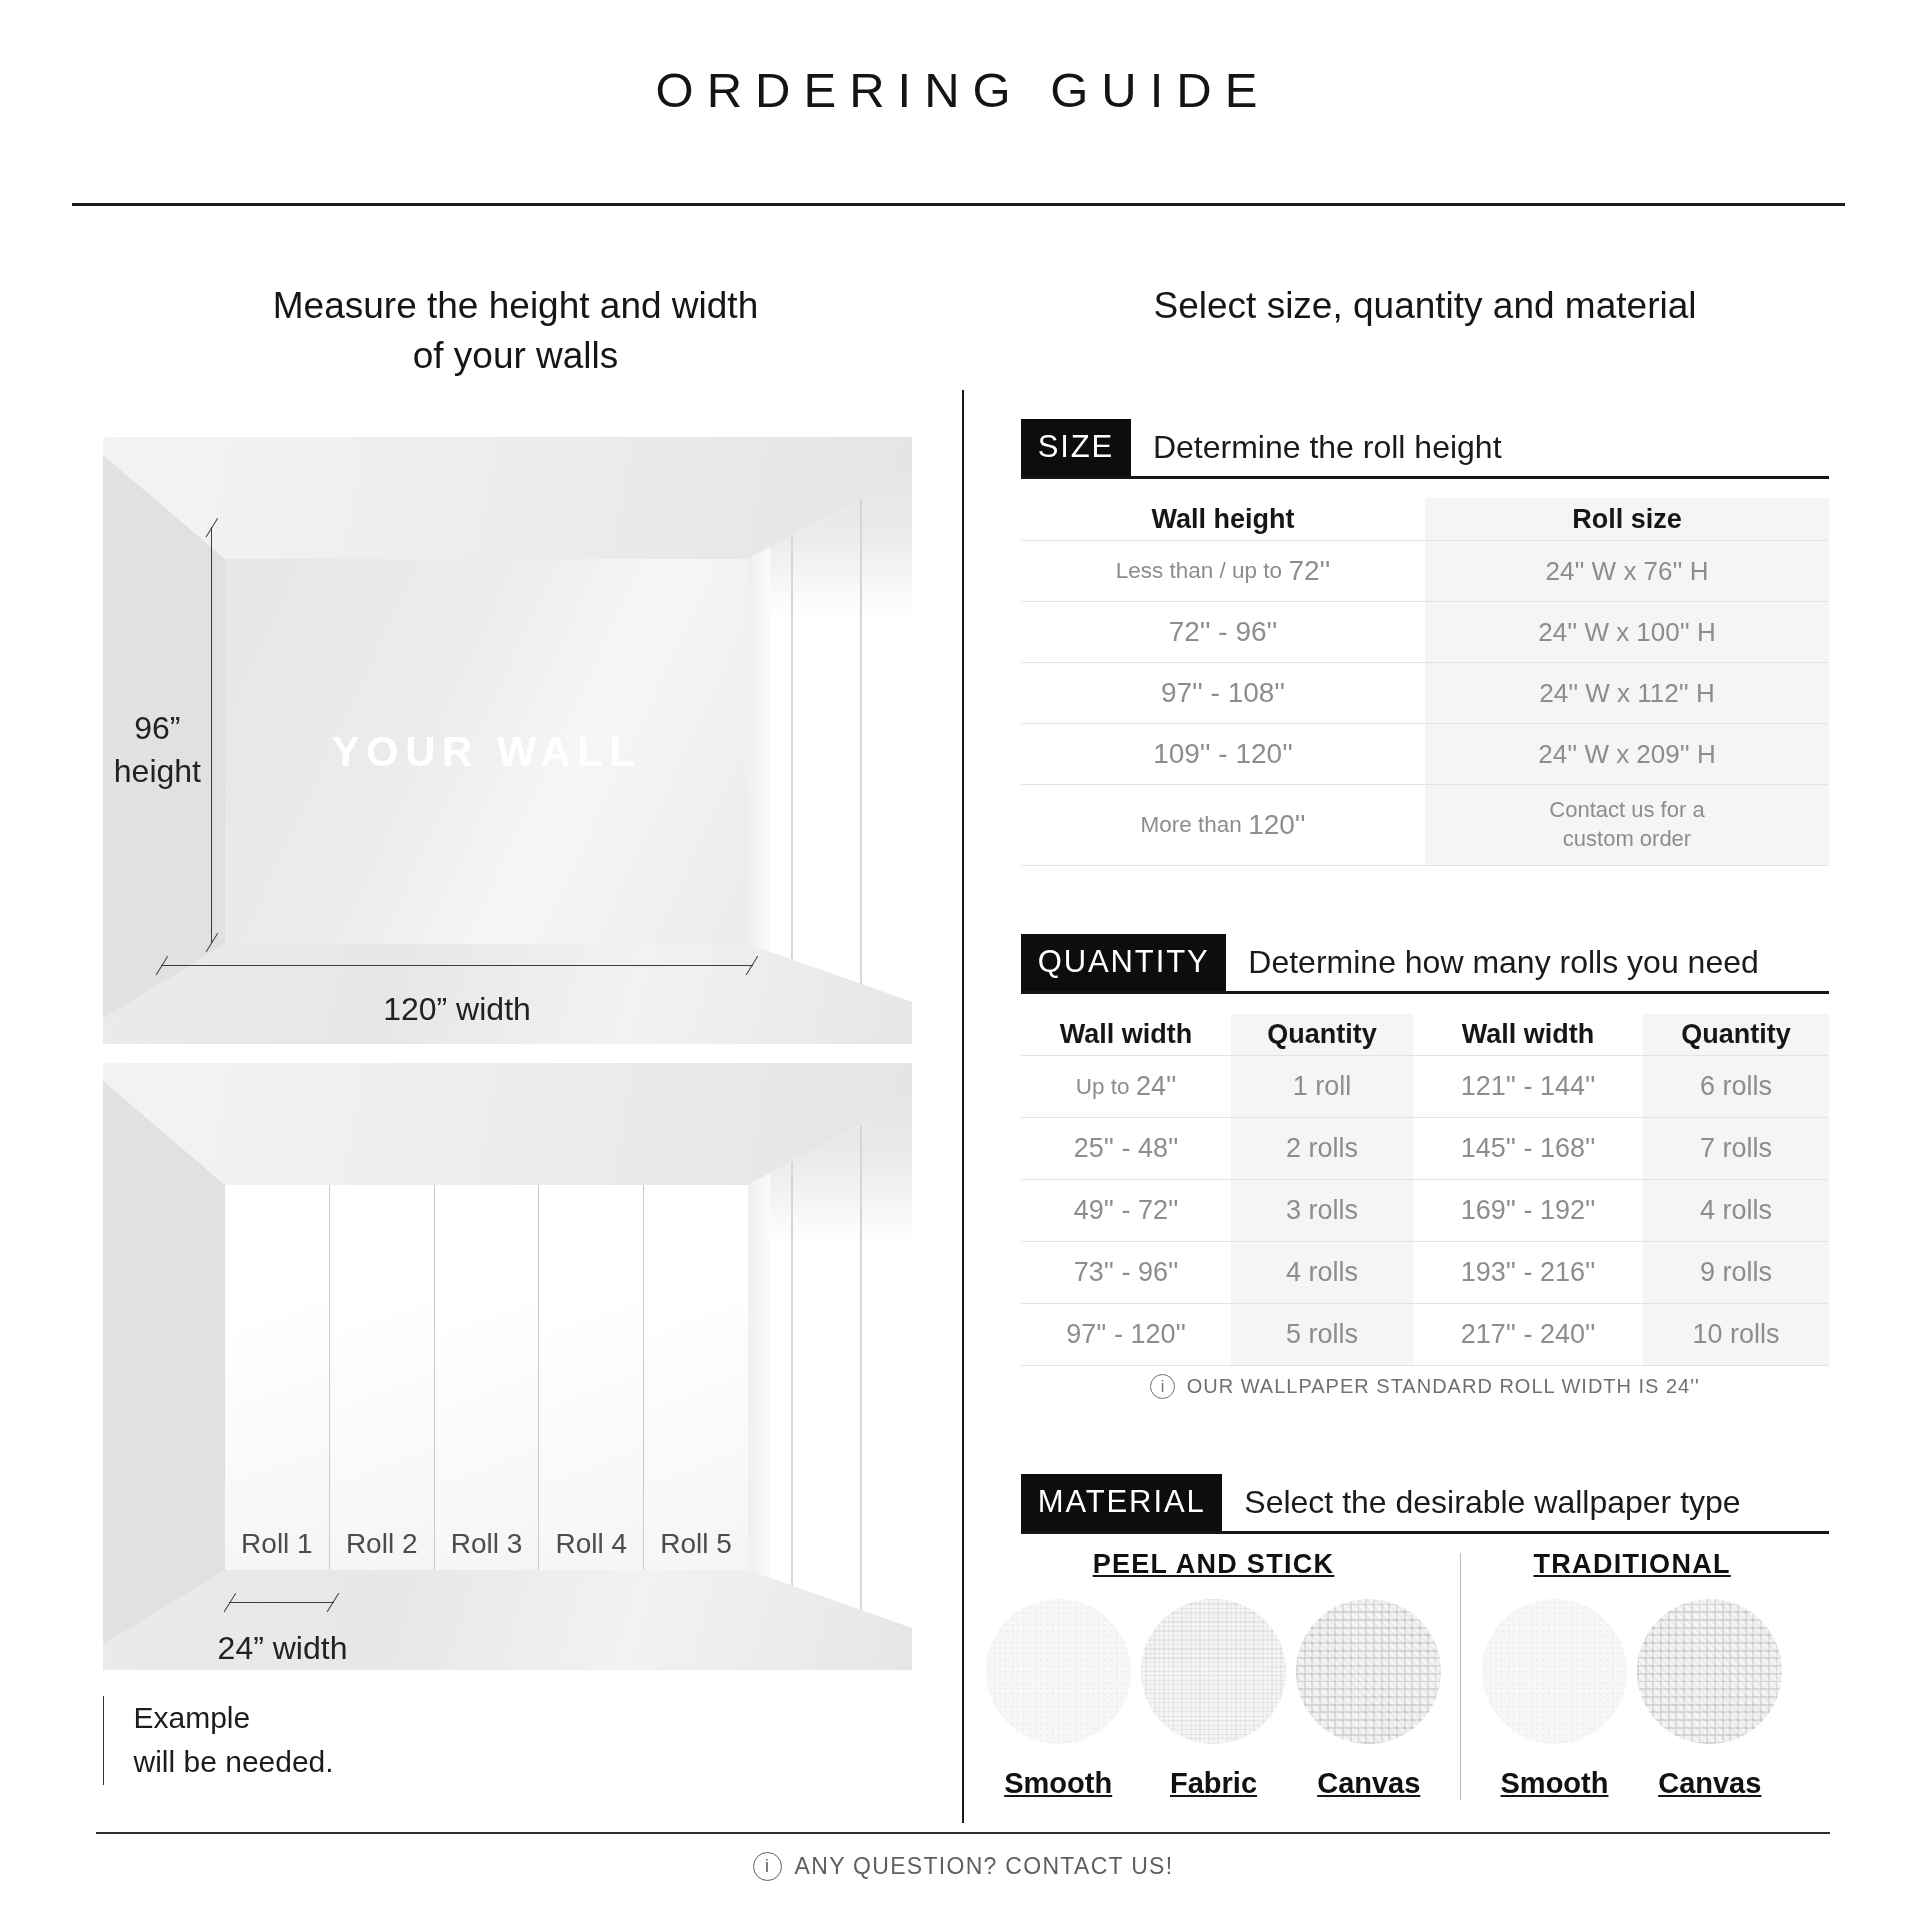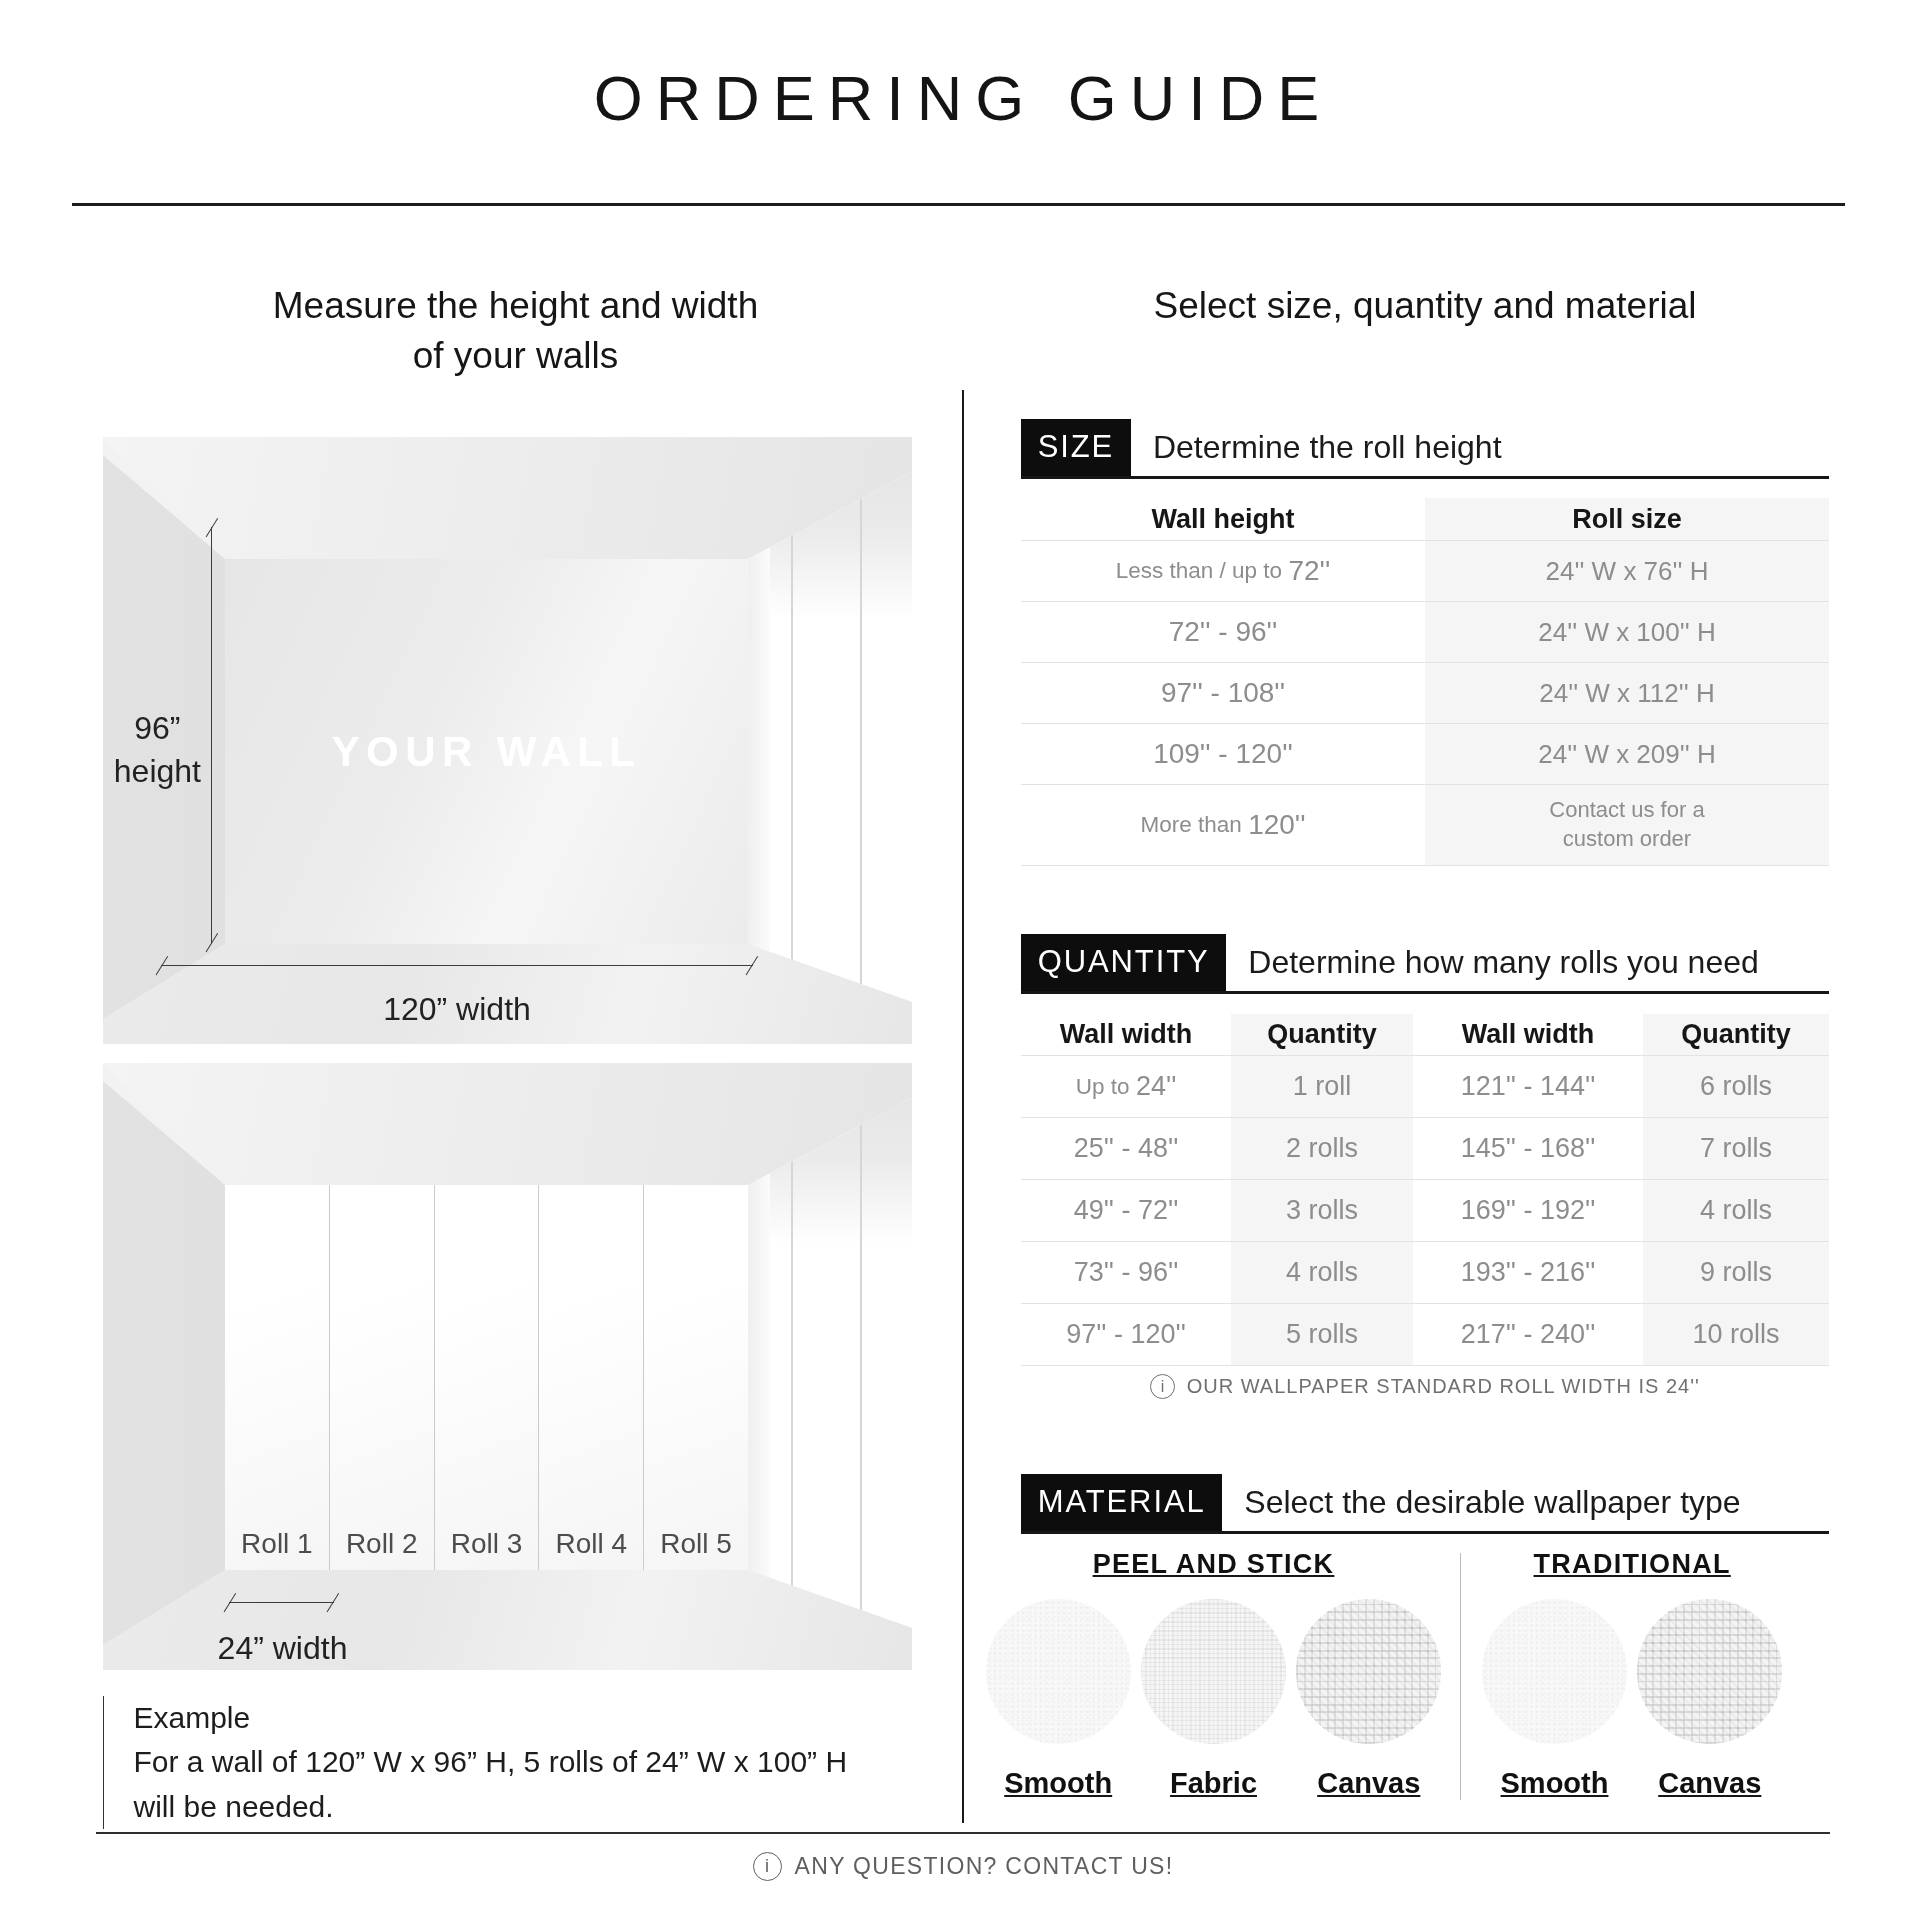--- a/index.html
+++ b/index.html
@@ -8,7 +8,7 @@
 
   
   .title{position:absolute;top:62px;left:0;width:100%;text-align:center;
-         font-size:63px;font-weight:400;letter-spacing:13px;color:#141414;white-space:nowrap;}
+         font-size:49px;font-weight:400;letter-spacing:13px;color:#141414;white-space:nowrap;}
   .top-rule{position:absolute;left:72px;top:203px;width:1773px;height:3.2px;background:#1c1c1c;}
 
   

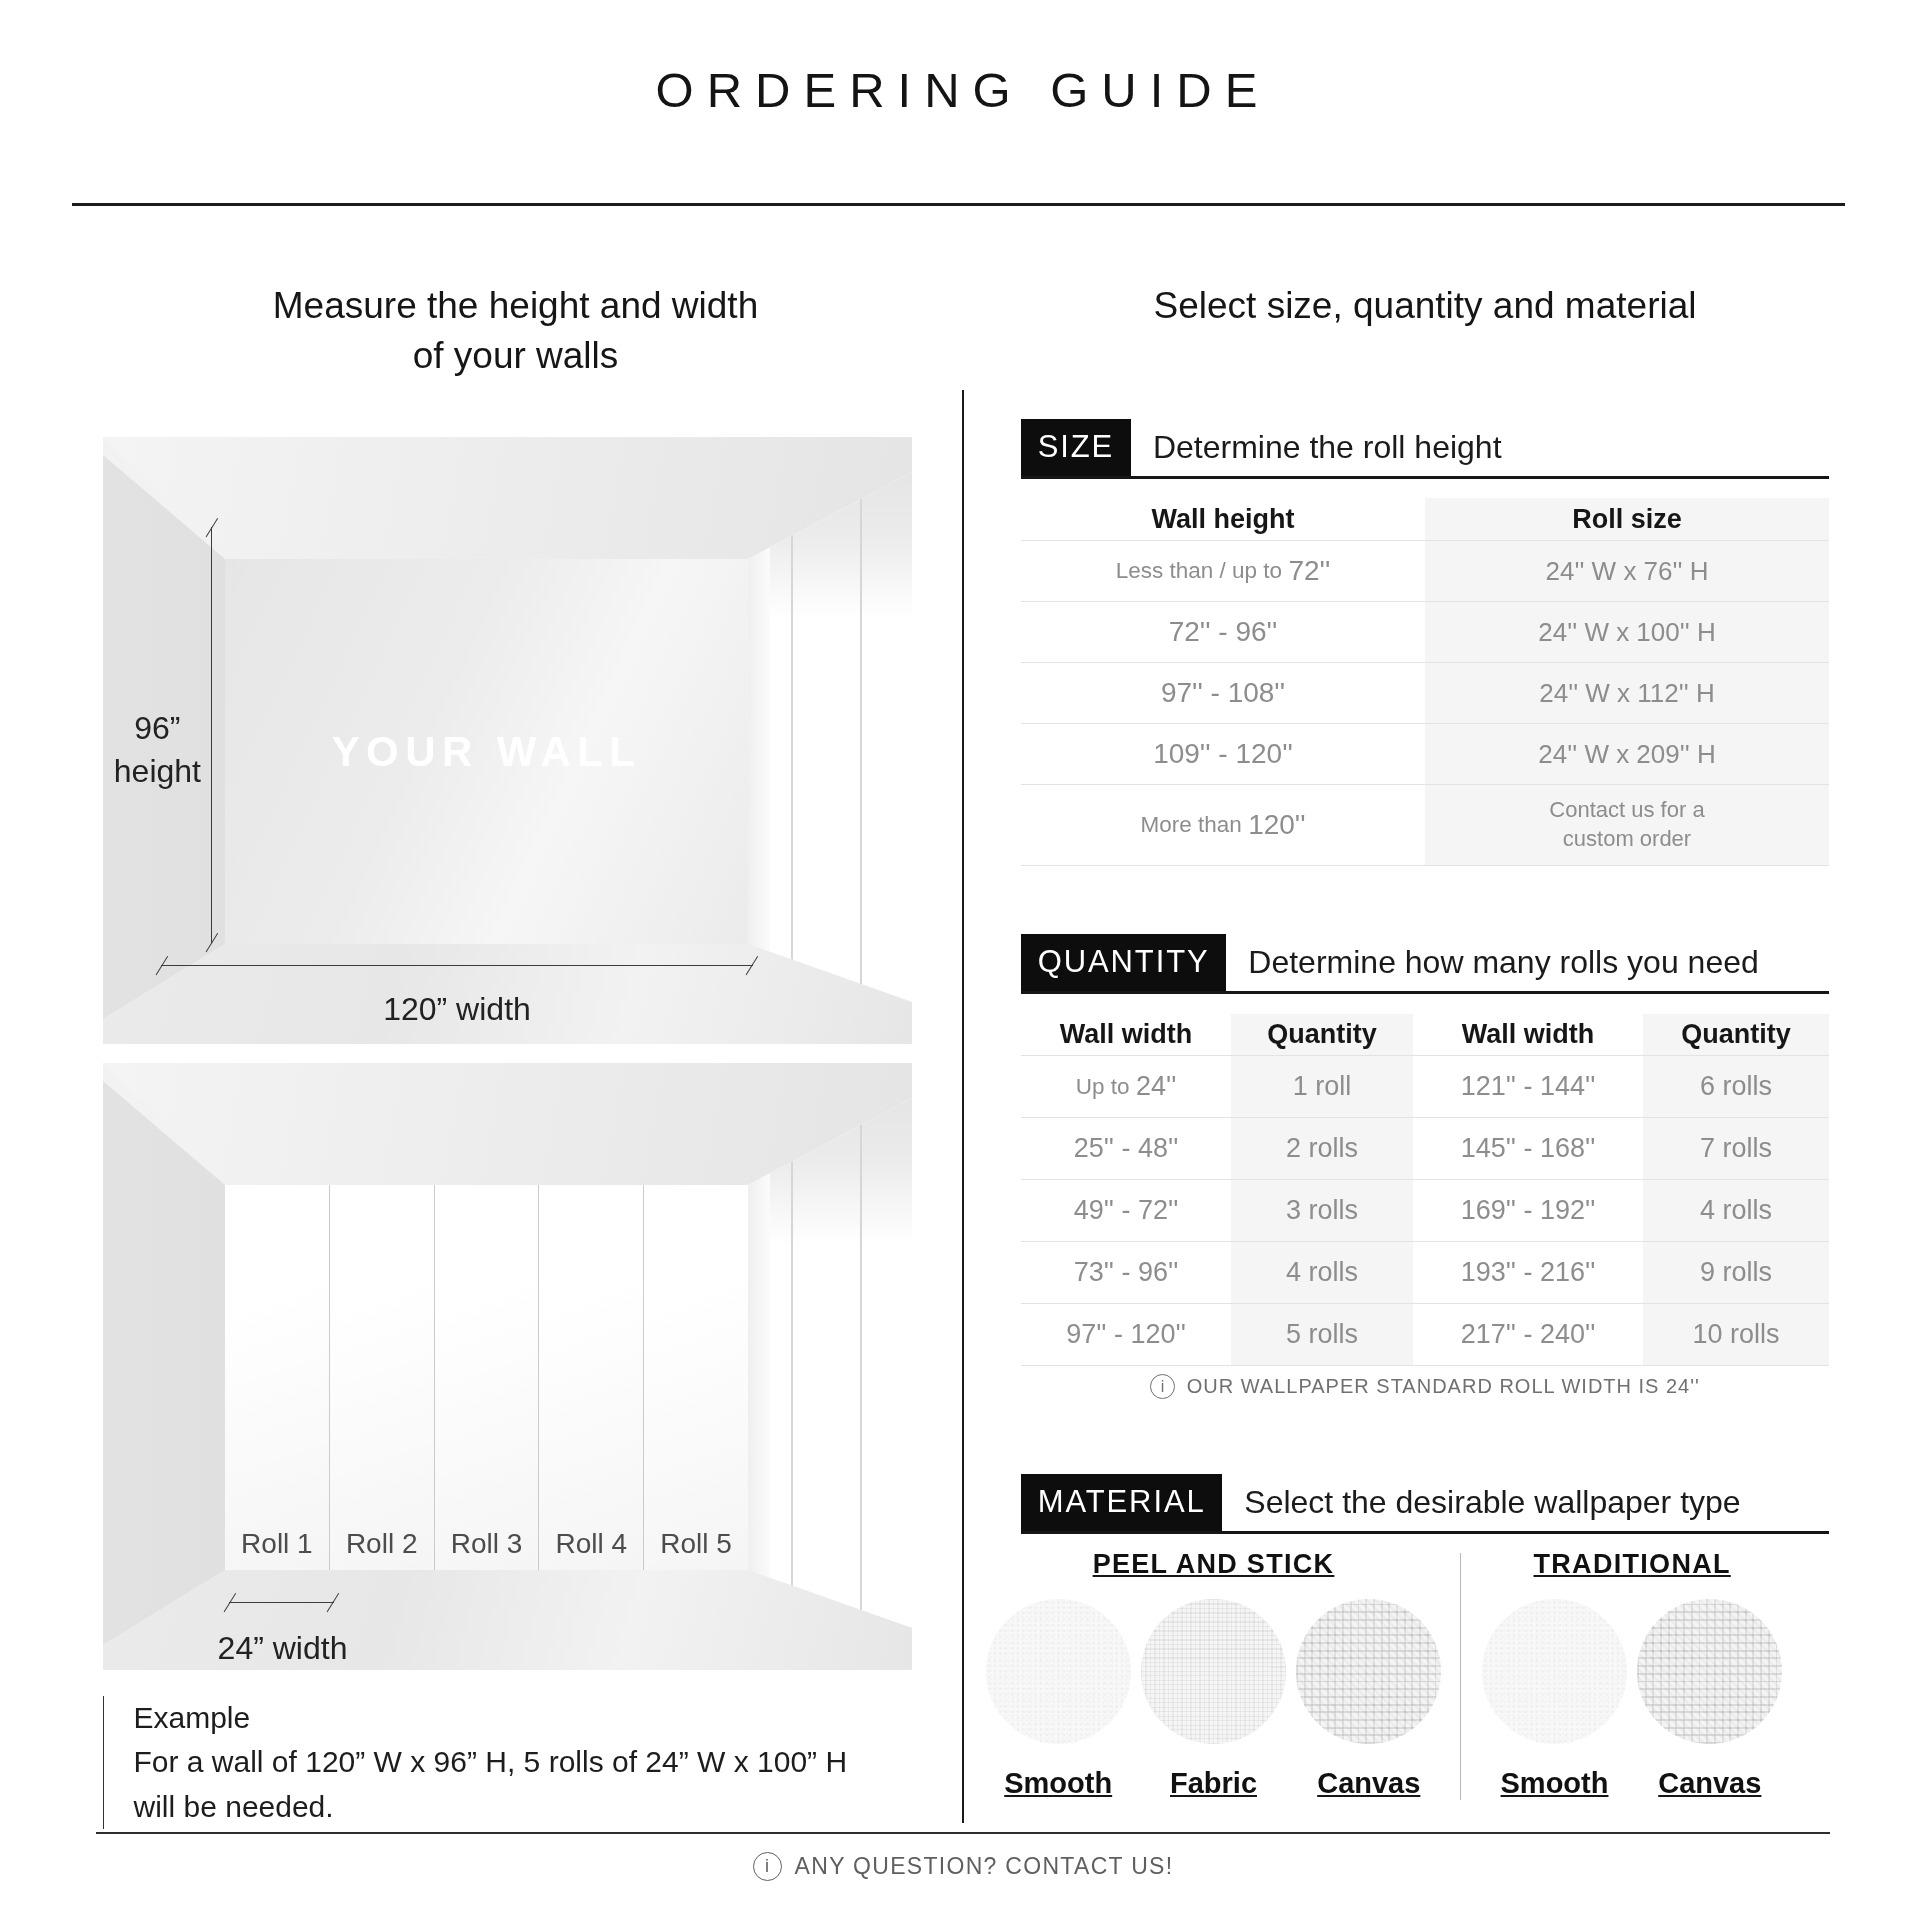--- a/index.html
+++ b/index.html
@@ -211,7 +211,6 @@
 
   <div class="example">
     <div>Example</div>
-    <div>For a wall of 120” W x 96” H, 5 rolls of 24” W x 100” H</div>
     <div>will be needed.</div>
   </div>
 

